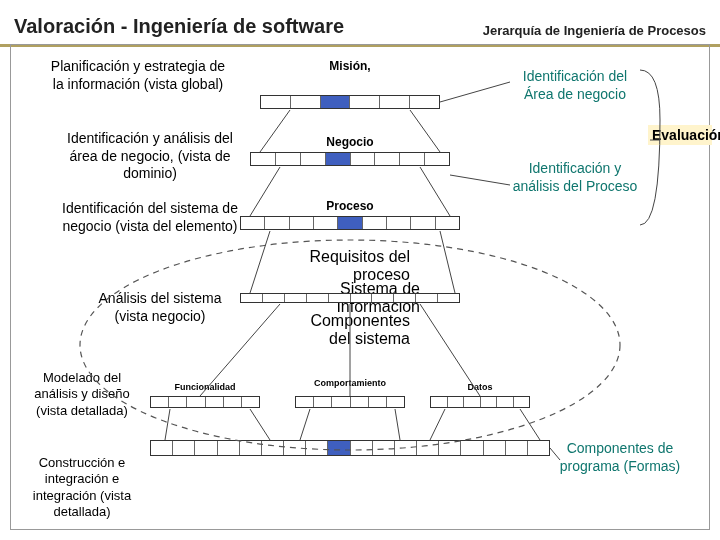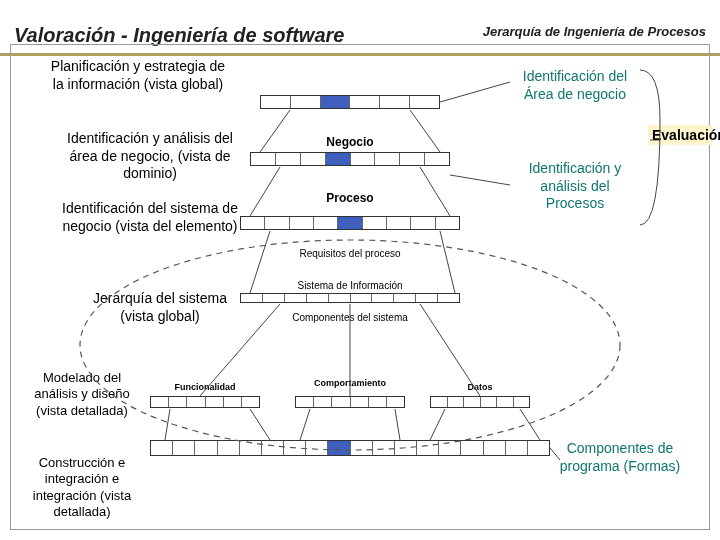--- a/index.html
+++ b/index.html
@@ -13,10 +13,9 @@
   .title-bar {
     display: flex;
     justify-content: space-between;
-    align-items: flex-start;
-    padding: 24px 14px 6px 14px;
+    align-items: flex-end;
+    padding: 15px 14px 6px 14px;
     border-bottom: 3px solid #b0a060;
-    font-style: italic;
   }
   .title-main { font-size: 20px; font-weight: bold; color: #222; }
   .title-sub { font-size: 13px; font-weight: bold; color: #222; }

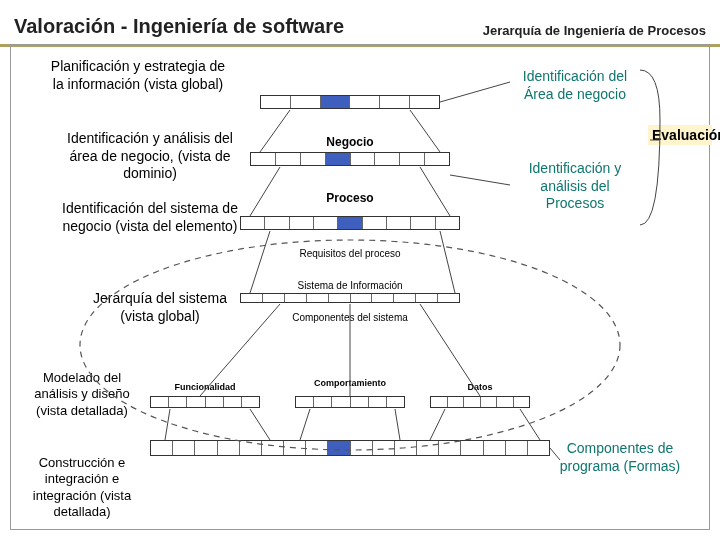--- a/index.html
+++ b/index.html
@@ -73,6 +73,7 @@
 <div class="abs right-label" style="left:555px; top:440px; width:130px;">Componentes de programa (Formas)</div>
 
 <div class="abs" style="left:290px; top:60px; width:120px; text-align:center;">
+  <div class="block-label">Misión,</div>
 </div>
 <div class="ribbon-wrap" style="left:260px; top:95px; width:180px; height:14px;">
   <div class="ribbon">

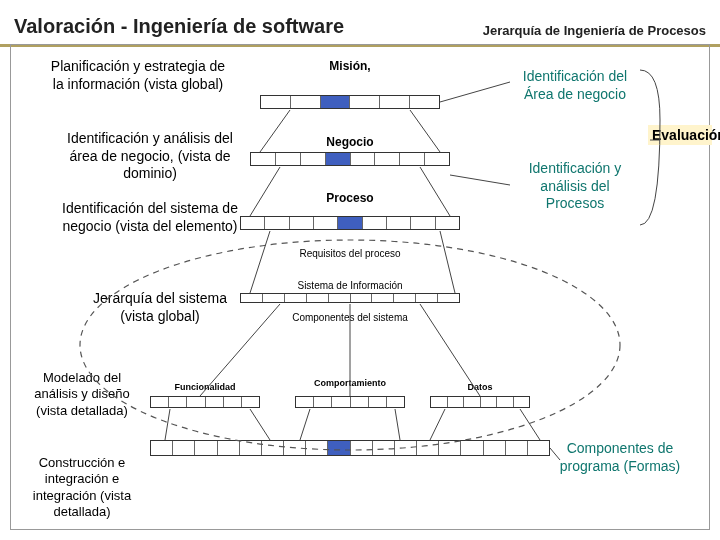--- a/index.html
+++ b/index.html
@@ -68,7 +68,7 @@
 <div class="abs left-label" style="left:22px; top:455px; width:120px; font-size:13px;">Construcción e integración e integración (vista detallada)</div>
 
 <div class="abs right-label" style="left:510px; top:68px; width:130px;">Identificación del Área de negocio</div>
-<div class="abs right-label" style="left:510px; top:160px; width:130px;">Identificación y análisis  del Procesos</div>
+<div class="abs right-label" style="left:510px; top:160px; width:130px;">Identificación y análisis  del Proceso</div>
 <div class="abs evalbox" style="left:648px; top:125px; width:64px;">Evaluación</div>
 <div class="abs right-label" style="left:555px; top:440px; width:130px;">Componentes de programa (Formas)</div>
 

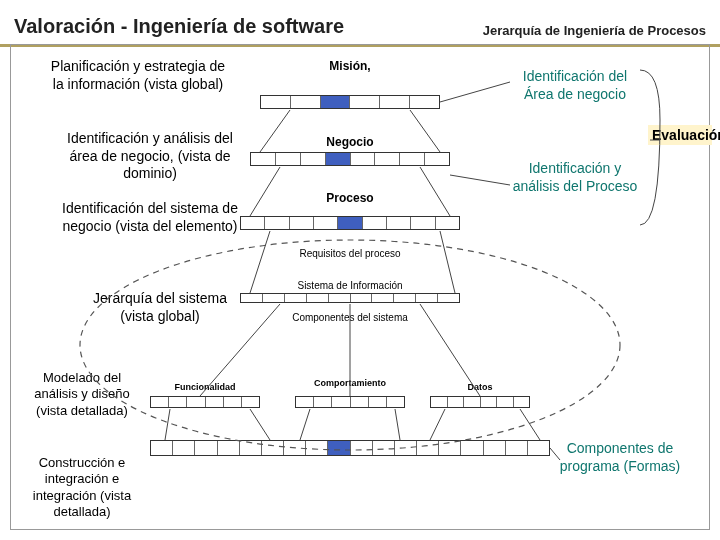--- a/index.html
+++ b/index.html
@@ -100,7 +100,7 @@
     </div>
 </div>
 
-<div class="abs block-label" style="left:300px; top:192px; width:100px;">Proceso</div>
+<div class="abs block-label" style="left:300px; top:200px; width:100px;">Proceso</div>
 <div class="ribbon-wrap" style="left:240px; top:216px; width:220px; height:14px;">
   <div class="ribbon">
       <div class="seg"></div>

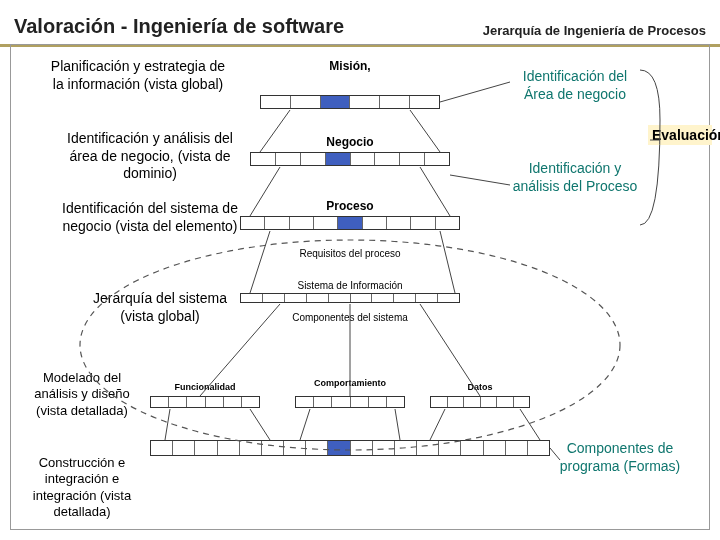--- a/index.html
+++ b/index.html
@@ -28,7 +28,7 @@
   .left-label { font-size: 14px; color: #000; text-align: center; line-height: 1.25; }
   .right-label { font-size: 14px; color: #0f766e; text-align: center; line-height: 1.25; }
   .block-label { font-size: 12px; font-weight: bold; text-align: center; color: #000; line-height: 1.15; }
-  .block-label.small { font-size: 10px; font-weight: normal; }
+  .block-label.small { font-size: 16px; font-weight: normal; text-align: right; }
   .block-label.tiny { font-size: 9px; font-weight: bold; }
   .ribbon-wrap { position: absolute; }
   .ribbon {

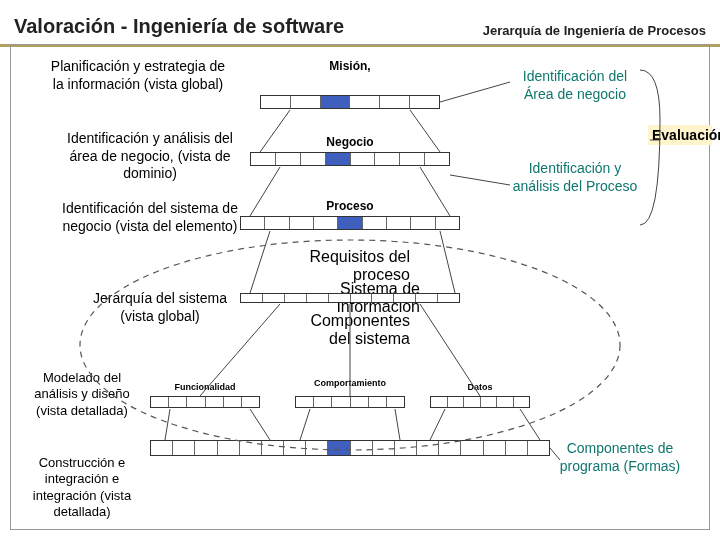--- a/index.html
+++ b/index.html
@@ -63,7 +63,7 @@
 <div class="abs left-label" style="left:48px; top:58px; width:180px;">Planificación y estrategia de la información (vista global)</div>
 <div class="abs left-label" style="left:60px; top:130px; width:180px;">Identificación y análisis del área de negocio, (vista de dominio)</div>
 <div class="abs left-label" style="left:60px; top:200px; width:180px;">Identificación  del sistema de negocio (vista del elemento)</div>
-<div class="abs left-label" style="left:80px; top:290px; width:160px;">Jerarquía del sistema (vista global)</div>
+<div class="abs left-label" style="left:80px; top:290px; width:160px;">Análisis del sistema (vista negocio)</div>
 <div class="abs left-label" style="left:22px; top:370px; width:120px; font-size:13px;">Modelado del análisis y diseño (vista detallada)</div>
 <div class="abs left-label" style="left:22px; top:455px; width:120px; font-size:13px;">Construcción e integración e integración (vista detallada)</div>
 

